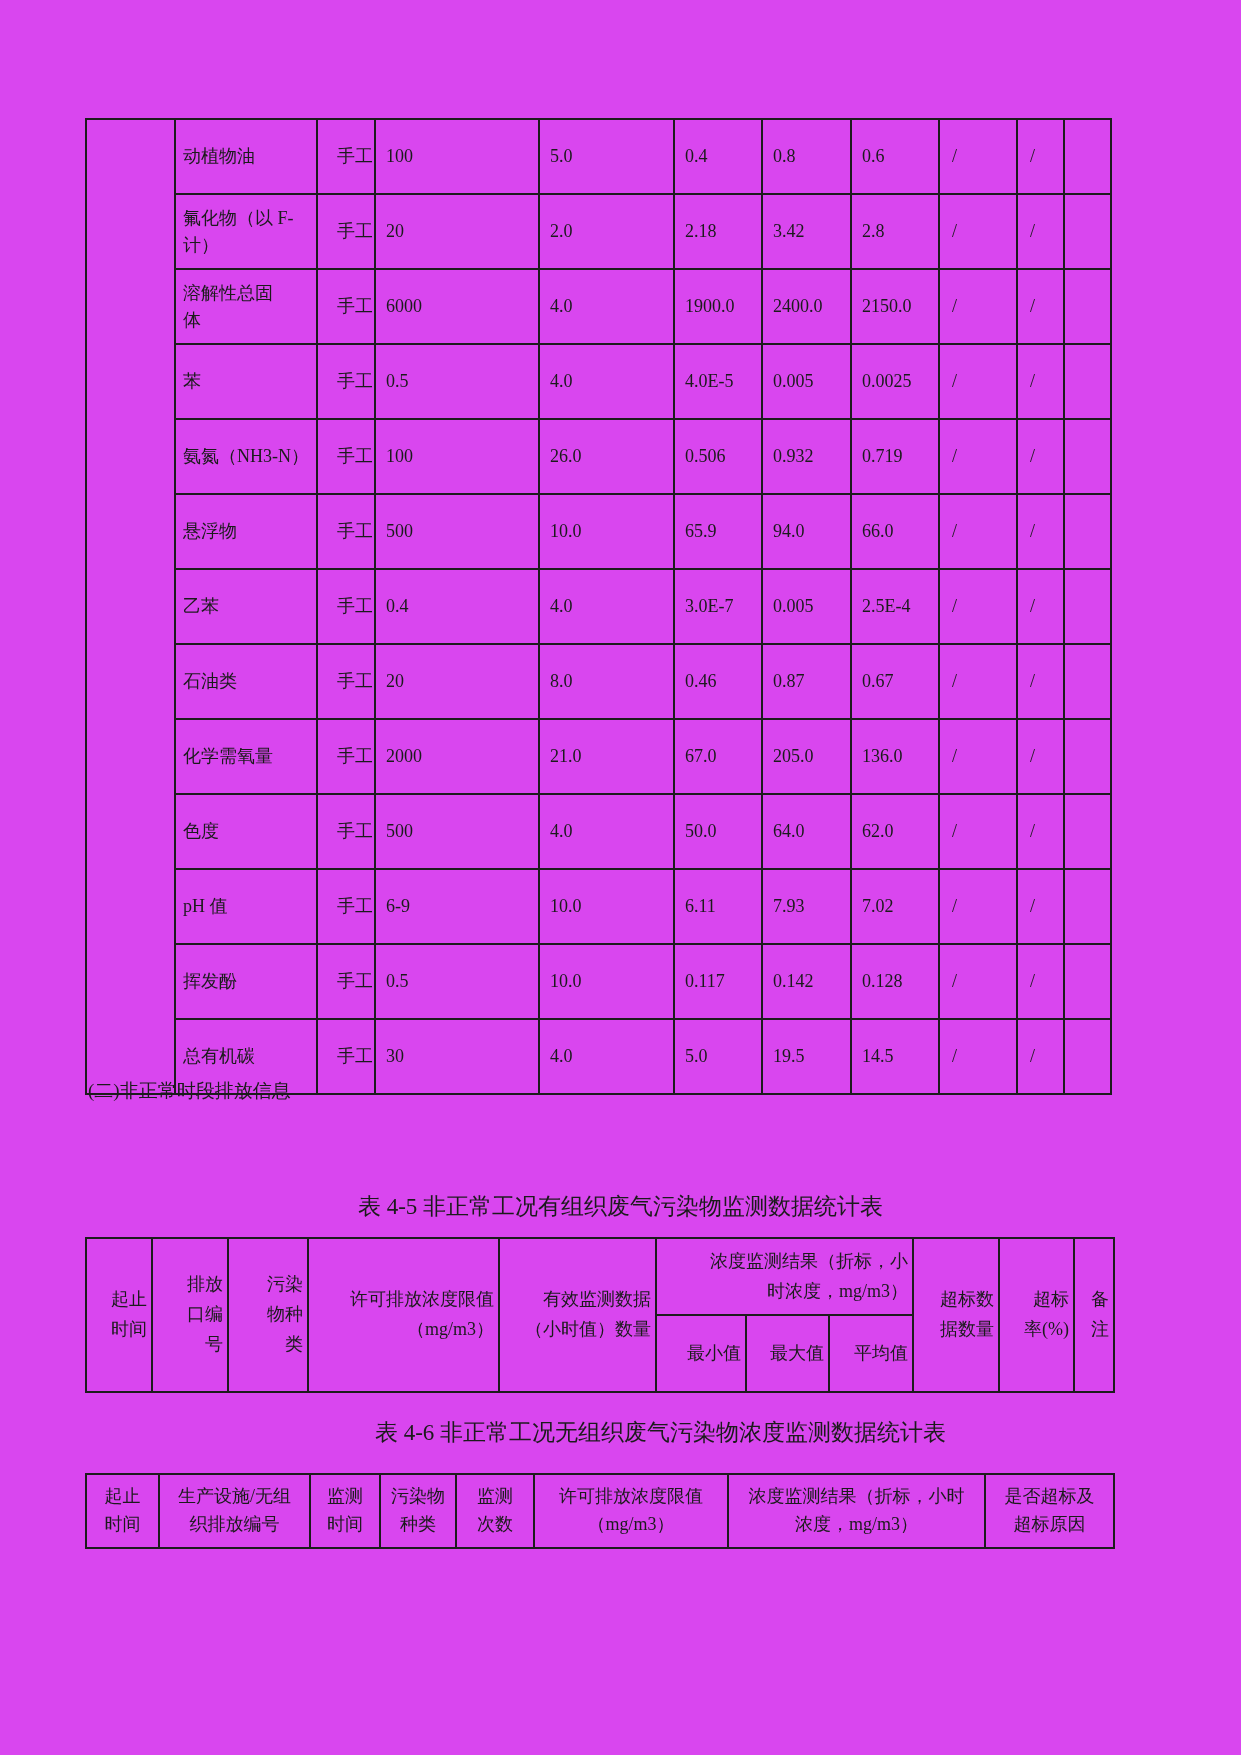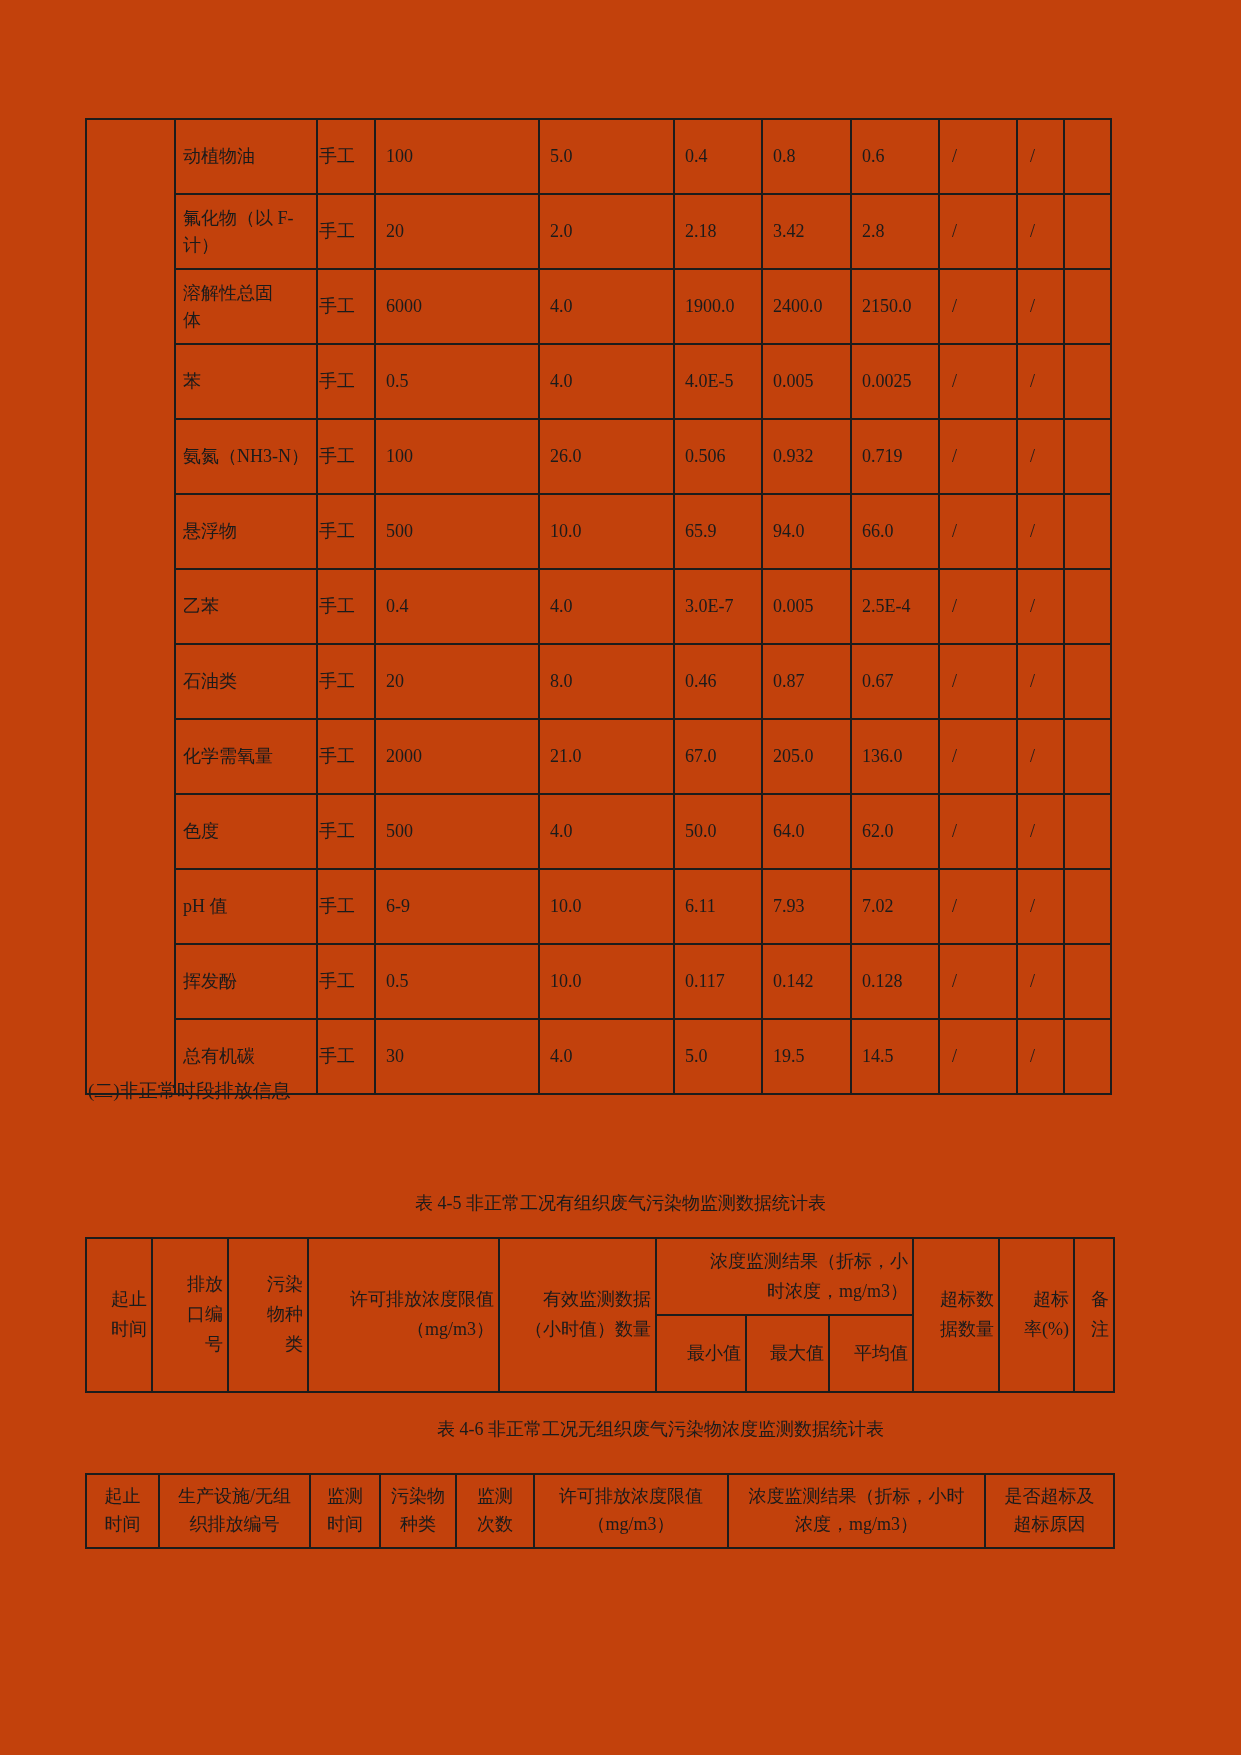--- a/index.html
+++ b/index.html
@@ -4,7 +4,7 @@
 <style>
   html,body{margin:0;padding:0;background:#e8e8e8;}
   .page{
-    position:relative;width:1241px;height:1755px;background:#c2410c;
+    position:relative;width:1241px;height:1755px;background:#d946ef;
     font-family:"Liberation Serif","DejaVu Serif",serif;color:#1b1b1b;
     overflow:hidden;
   }

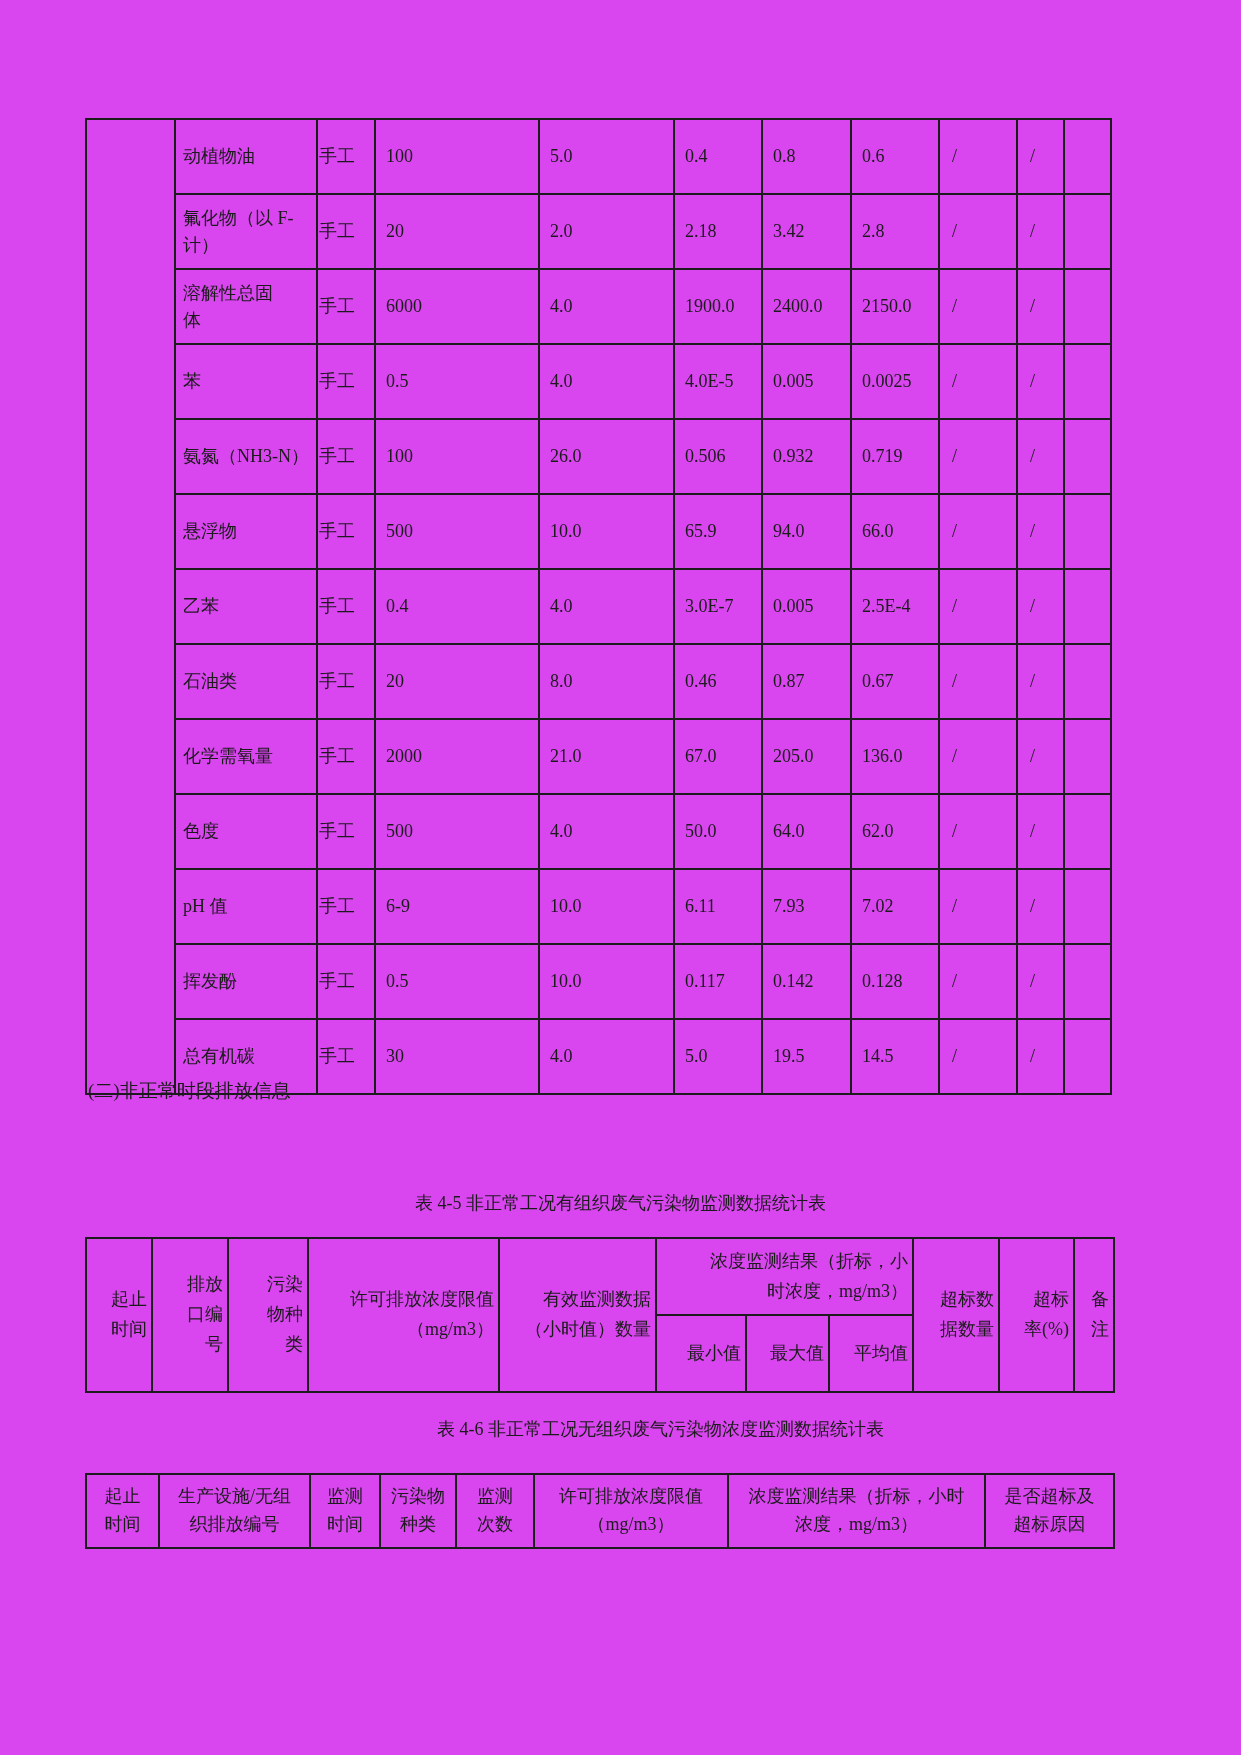--- a/index.html
+++ b/index.html
@@ -17,7 +17,7 @@
   .t1 td{height:69px;text-align:left;}
   .t1 td.blank-col{padding:0;}
   .t1 td.c-name{padding-left:7px;padding-right:1px;}
-  .t1 td.c-center{text-align:left;padding:2px 1px;}
+  .t1 td.c-center{text-align:right;padding:2px 1px;}
   .t1 td.c-num{padding-left:10px;}
   .t1 td.c-slash{padding-left:12px;}
   

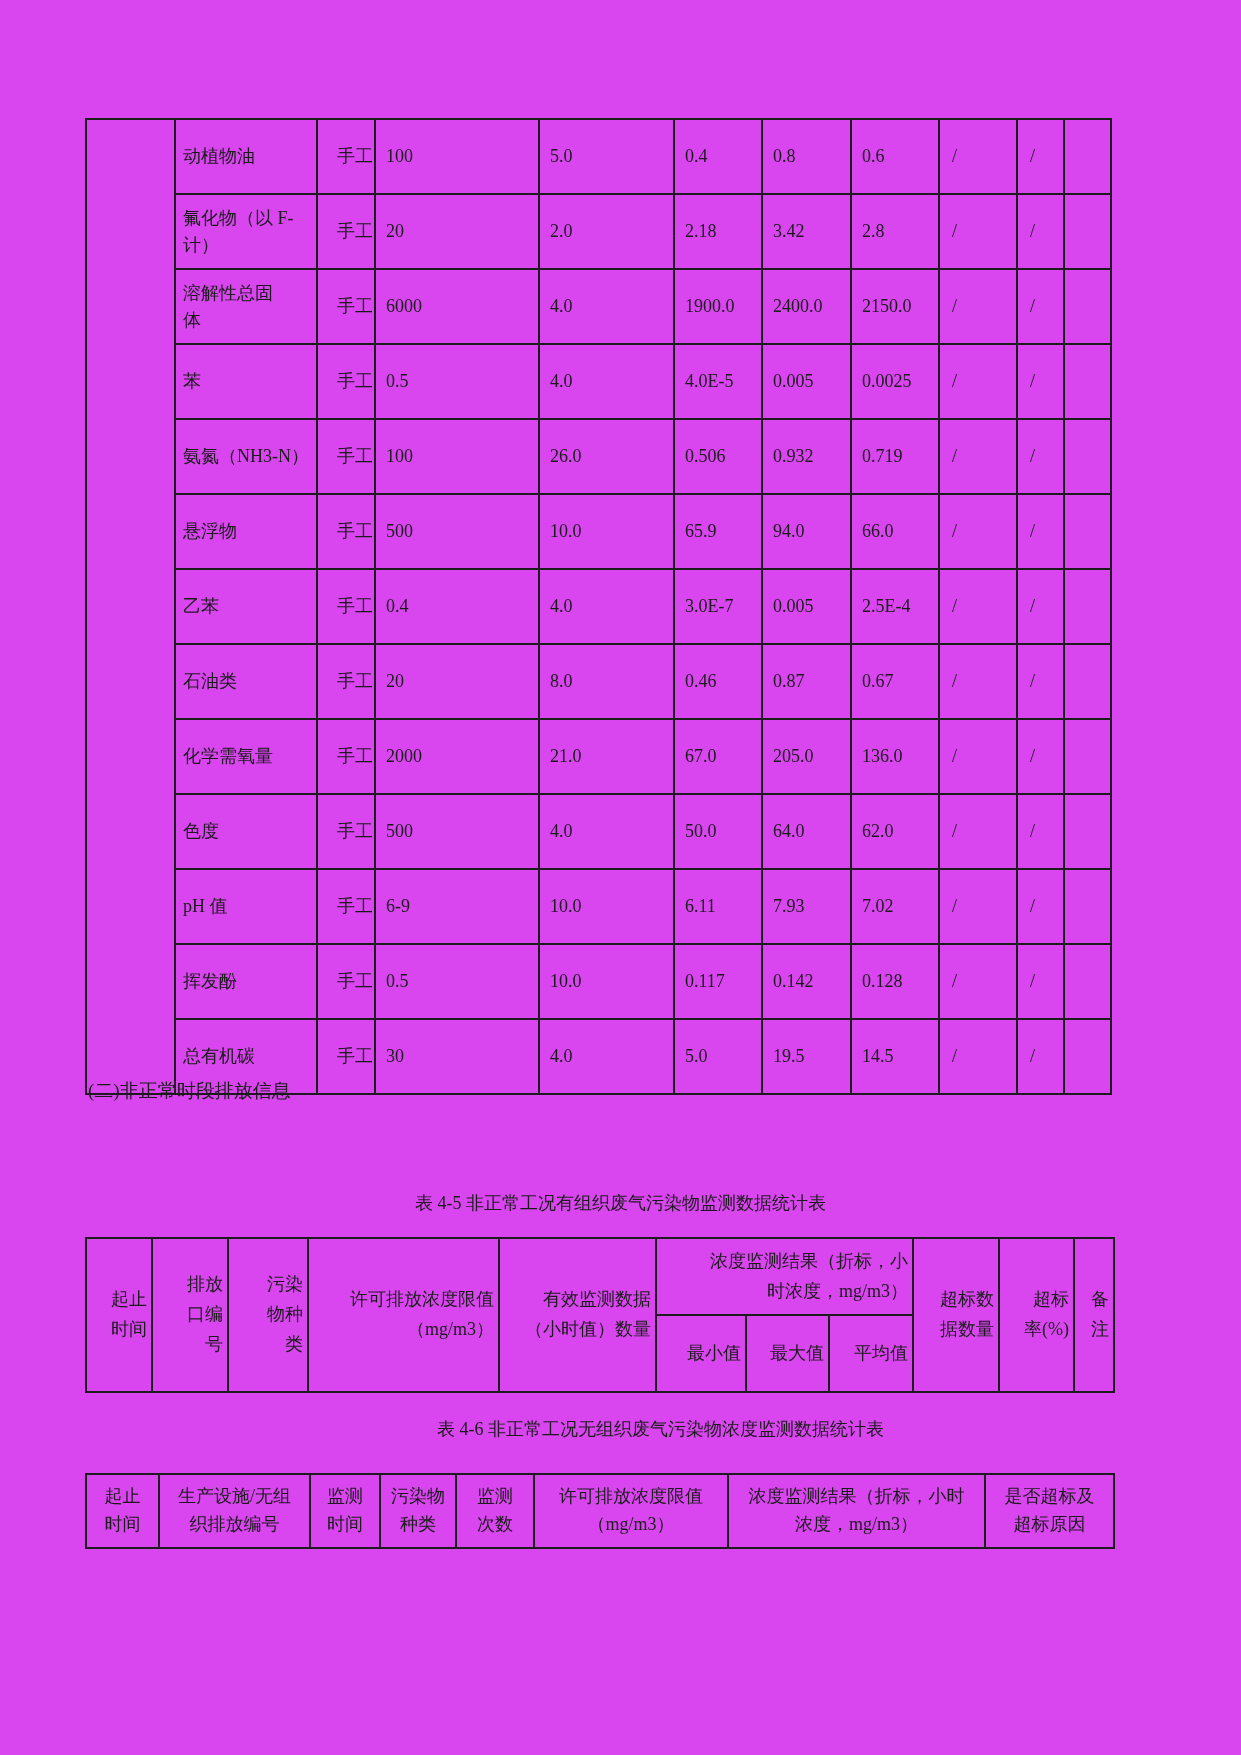--- a/index.html
+++ b/index.html
@@ -23,7 +23,7 @@
   
   .note{position:absolute;left:88px;top:1078px;font-size:19px;}
   
-  .tbl-title{position:absolute;left:0;width:1241px;text-align:center;font-size:18px;}
+  .tbl-title{position:absolute;left:0;width:1241px;text-align:center;font-size:23px;}
   .title45{top:1191px;}
   .title46{top:1417px;padding-left:40px;}
   

